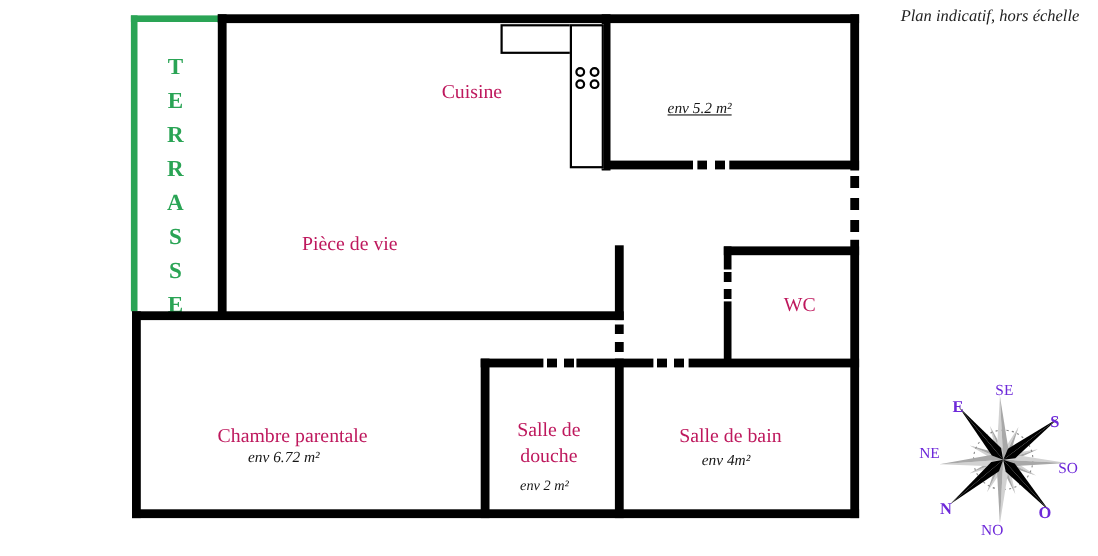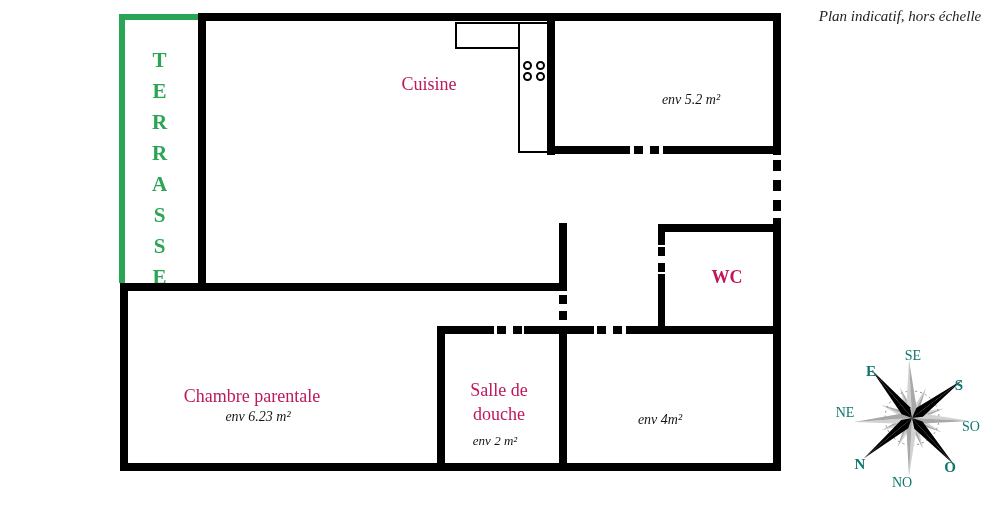--- a/index.html
+++ b/index.html
@@ -92,7 +92,7 @@
 
   <div class="room-label" style="left:429px;top:84px;">Cuisine</div>
 
-  <div class="area-label" style="left:691px;top:100px;">env 5.2 m²</div>
+  <div class="area-label" style="left:636px;top:100px;text-decoration:underline;">env 5.2 m²</div>
 
 
   <div class="room-label" style="left:727px;top:277px;font-weight:bold;">WC</div>

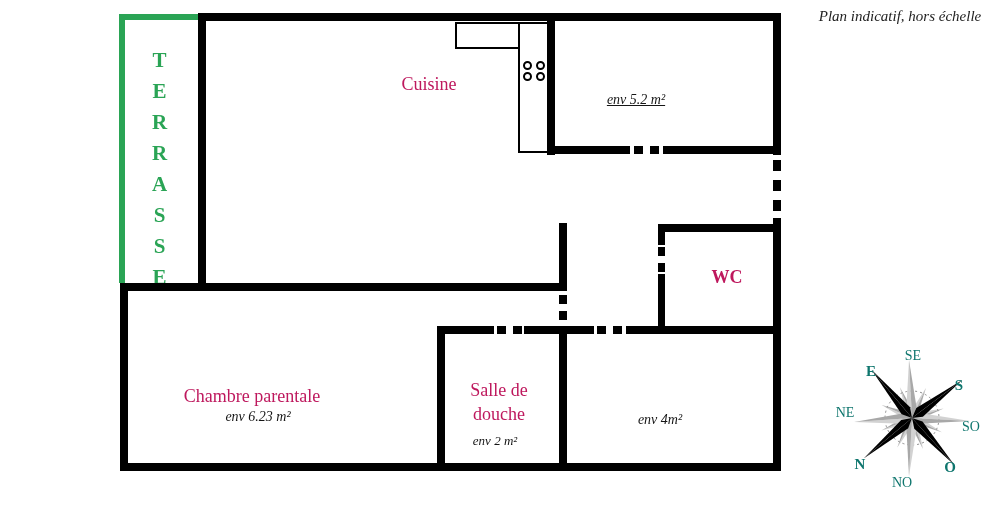--- a/index.html
+++ b/index.html
@@ -94,6 +94,7 @@
 
   <div class="area-label" style="left:636px;top:100px;text-decoration:underline;">env 5.2 m²</div>
 
+  <div class="room-label" style="left:318px;top:222px;">Pièce de vie</div>
 
   <div class="room-label" style="left:727px;top:277px;font-weight:bold;">WC</div>
 

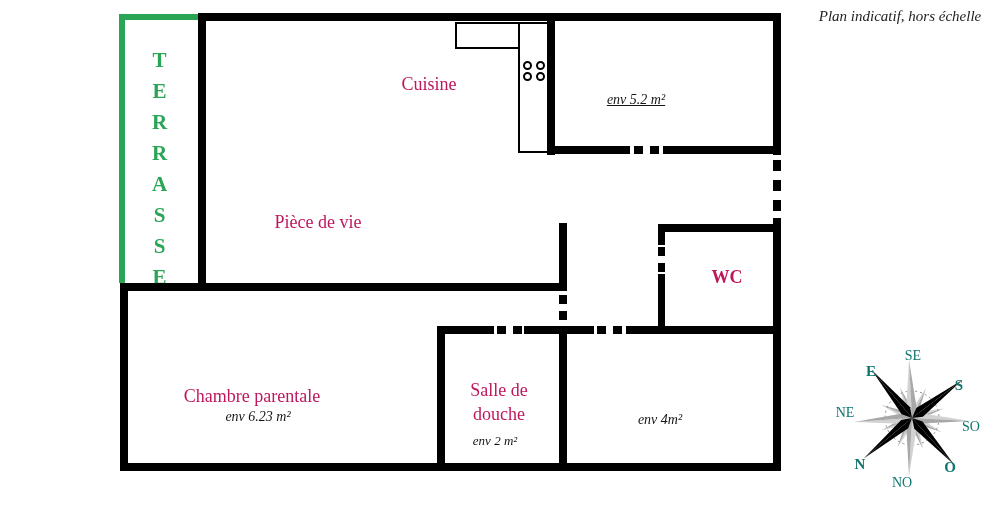--- a/index.html
+++ b/index.html
@@ -96,7 +96,7 @@
 
   <div class="room-label" style="left:318px;top:222px;">Pièce de vie</div>
 
-  <div class="room-label" style="left:727px;top:277px;font-weight:bold;">WC</div>
+  <div class="room-label" style="left:727px;top:277px;">WC</div>
 
   <div class="room-label" style="left:252px;top:396px;">Chambre parentale</div>
   <div class="area-label" style="left:258px;top:417px;">env 6.23 m²</div>

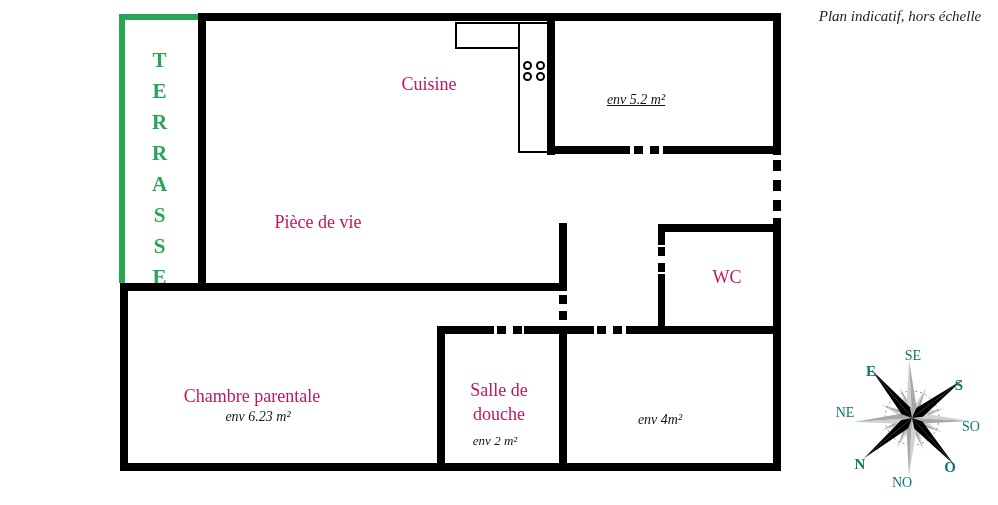--- a/index.html
+++ b/index.html
@@ -32,7 +32,7 @@
   }
   .compass-label{
     position:absolute;transform:translate(-50%,-50%);
-    font-size:14px;white-space:nowrap;color:#0f766e;
+    font-size:14px;white-space:nowrap;color:#6d28d9;
   }
   .compass-label.card{font-weight:bold;font-size:15px;}
 </style>

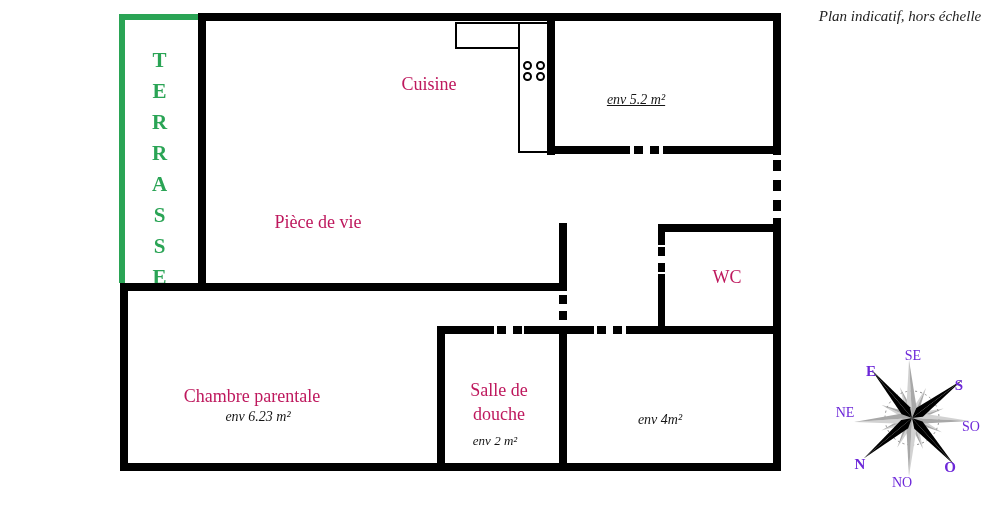--- a/index.html
+++ b/index.html
@@ -98,7 +98,7 @@
 
   <div class="room-label" style="left:727px;top:277px;">WC</div>
 
-  <div class="room-label" style="left:252px;top:396px;">Chambre parentale</div>
+  <div class="room-label" style="left:266px;top:396px;">Chambre parentale</div>
   <div class="area-label" style="left:258px;top:417px;">env 6.23 m²</div>
 
   <div class="room-label wrap2" style="left:499px;top:403px;">Salle de douche</div>

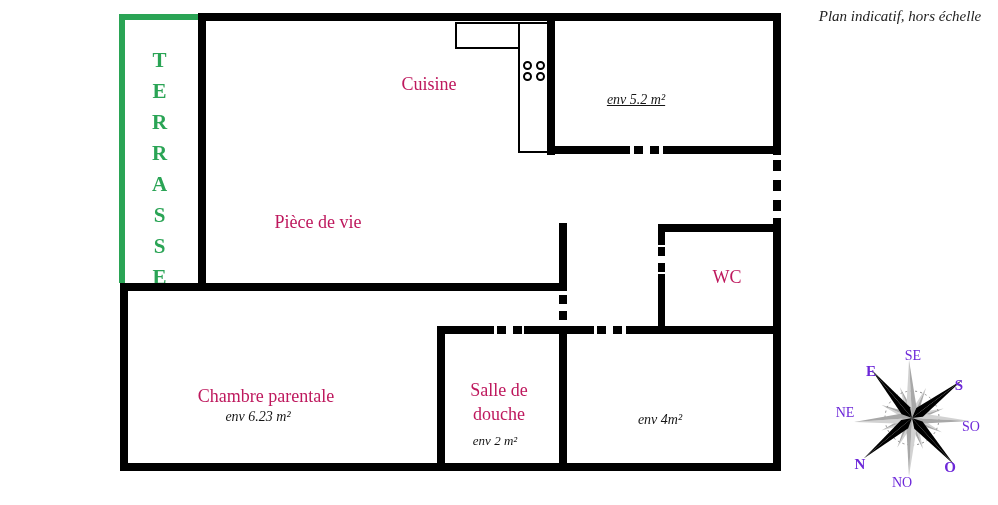--- a/index.html
+++ b/index.html
@@ -104,6 +104,7 @@
   <div class="room-label wrap2" style="left:499px;top:403px;">Salle de douche</div>
   <div class="area-label" style="left:495px;top:441px;font-size:13px;font-style:italic;">env 2 m²</div>
 
+  <div class="room-label" style="left:664px;top:396px;">Salle de bain</div>
   <div class="area-label" style="left:660px;top:420px;">env 4m²</div>
 
   <svg id="compass-star" viewBox="-70 -70 140 140" width="140" height="140" style="position:absolute;left:842px;top:348px;">

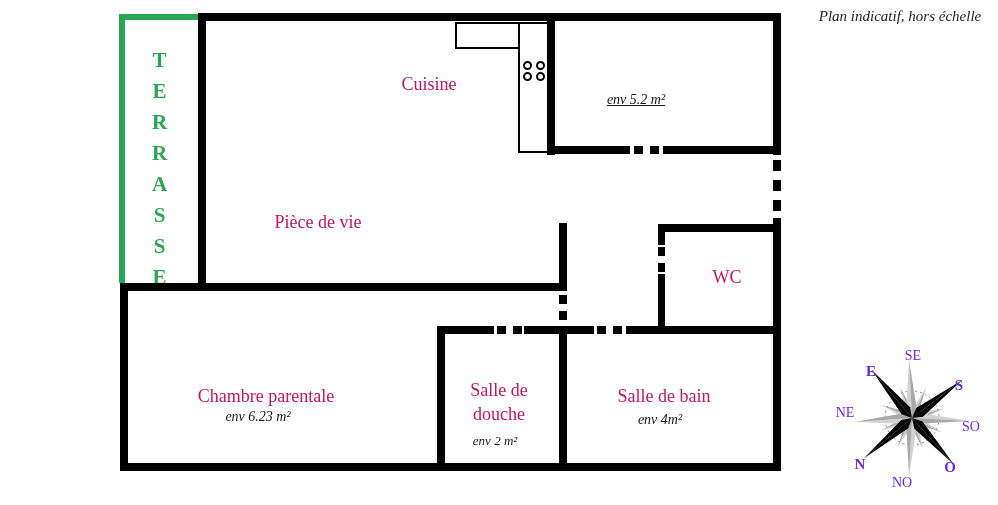--- a/index.html
+++ b/index.html
@@ -99,7 +99,7 @@
   <div class="room-label" style="left:727px;top:277px;">WC</div>
 
   <div class="room-label" style="left:266px;top:396px;">Chambre parentale</div>
-  <div class="area-label" style="left:258px;top:417px;">env 6.23 m²</div>
+  <div class="area-label" style="left:258px;top:417px;">env 6.72 m²</div>
 
   <div class="room-label wrap2" style="left:499px;top:403px;">Salle de douche</div>
   <div class="area-label" style="left:495px;top:441px;font-size:13px;font-style:italic;">env 2 m²</div>

